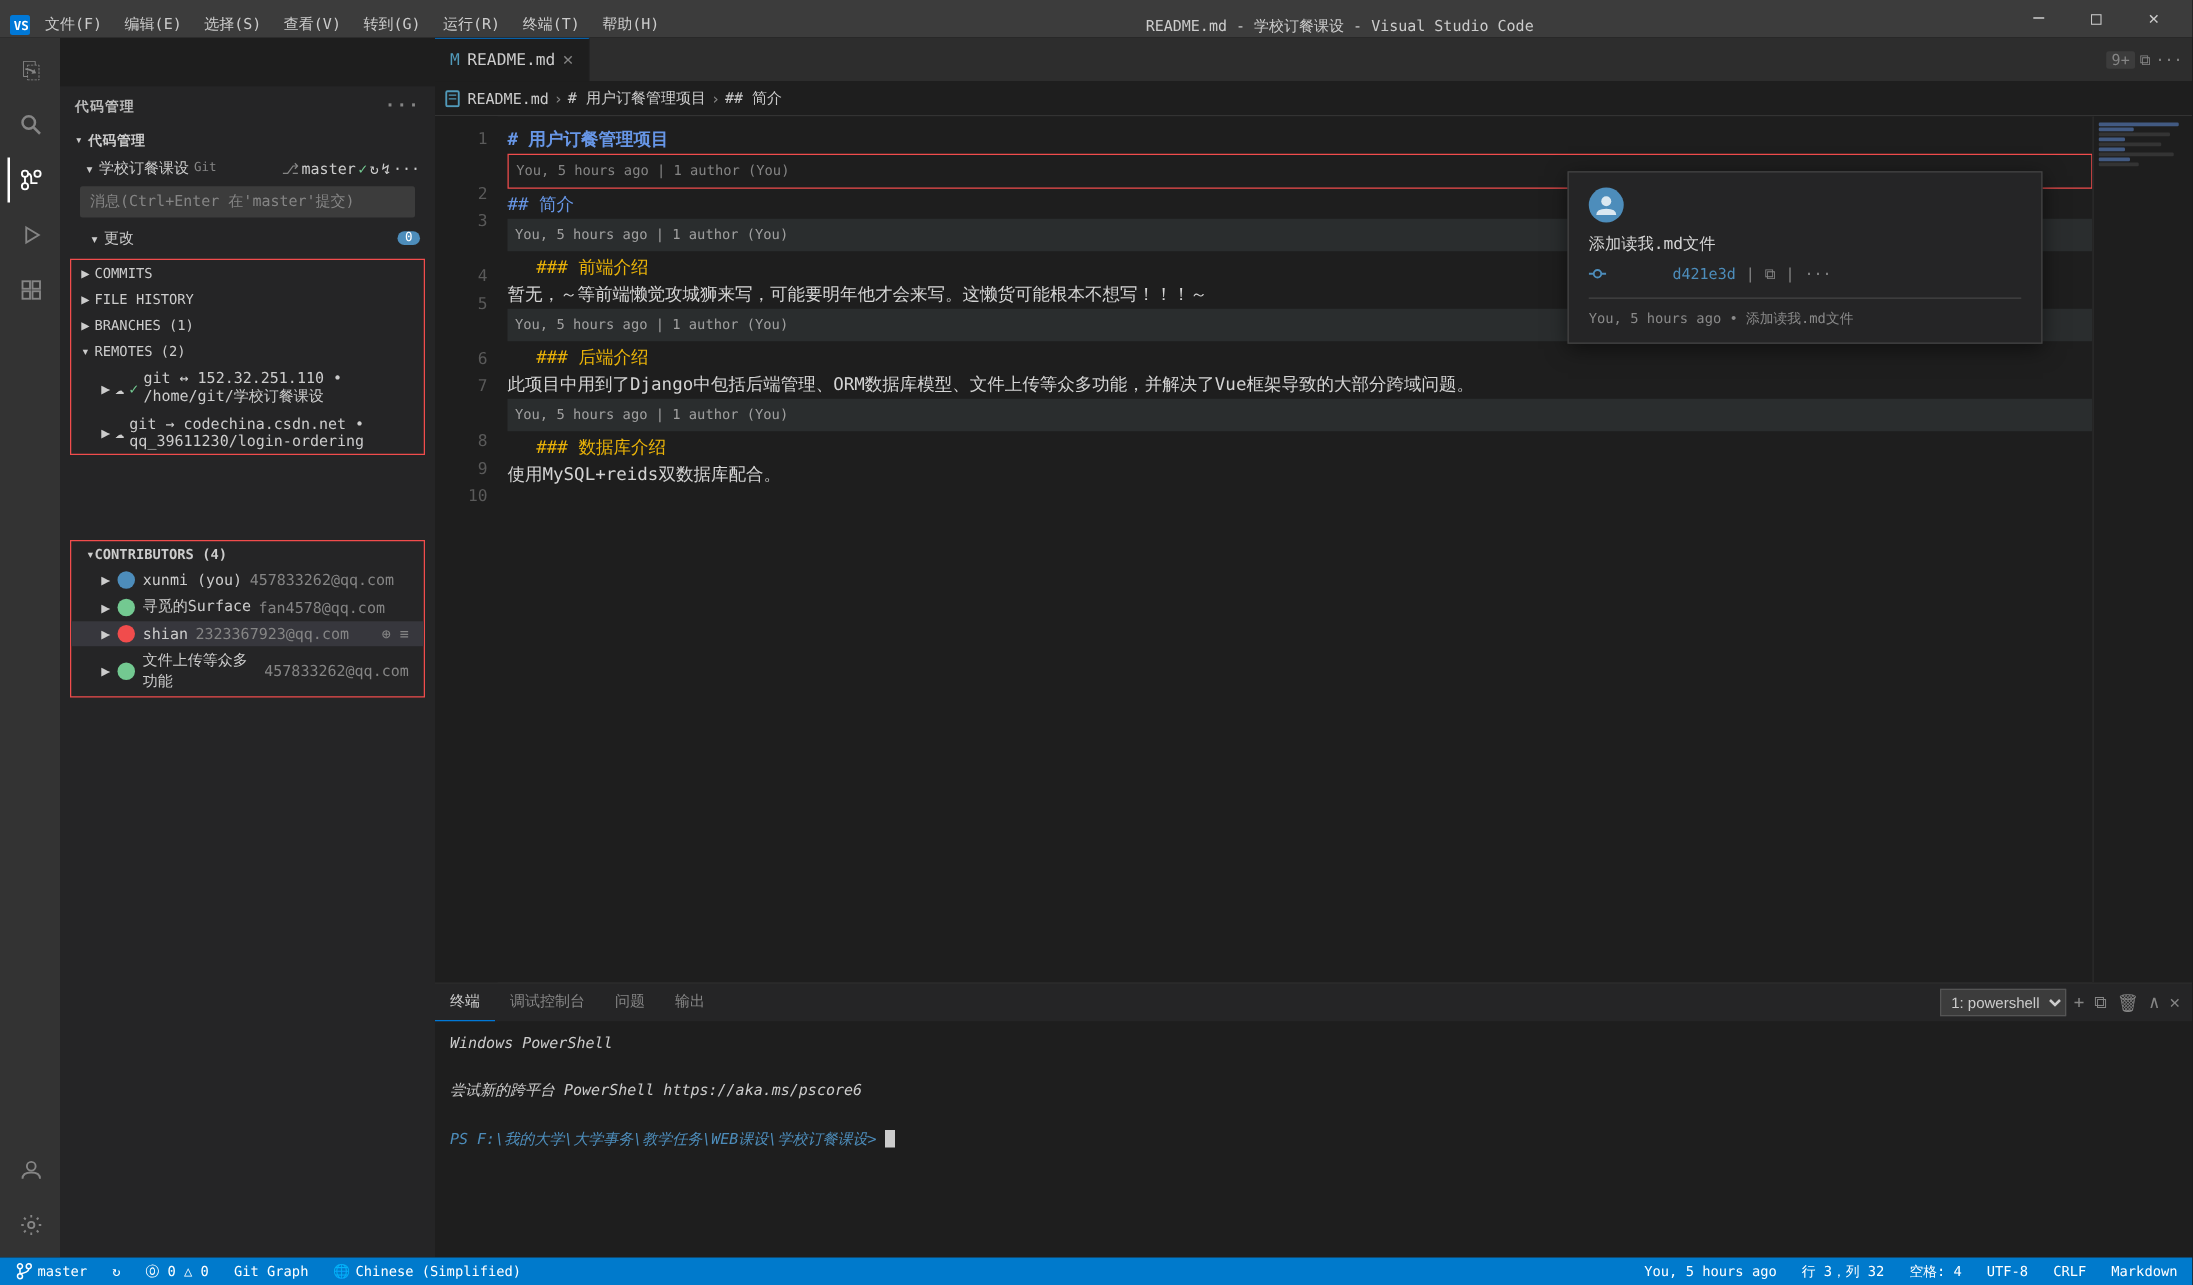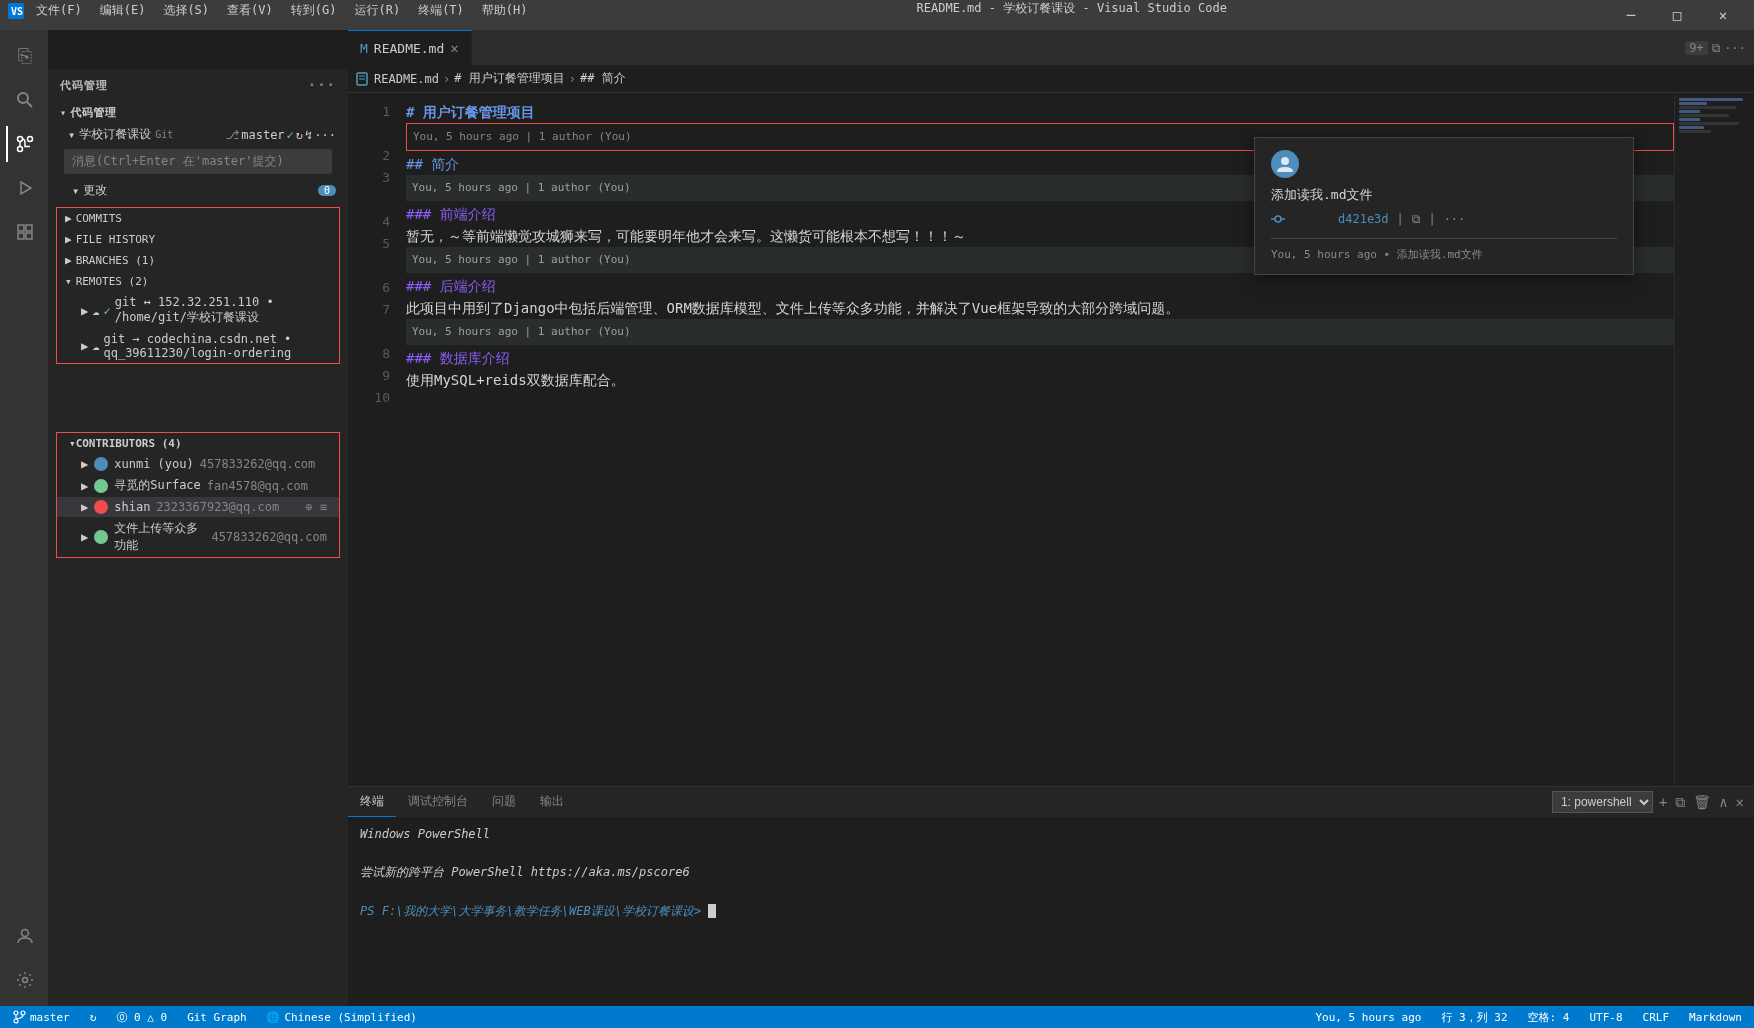--- a/index.html
+++ b/index.html
@@ -20,7 +20,7 @@
       height: 30px;
       background: #3c3c3c;
       display: flex;
-      align-items: flex-start;
+      align-items: flex-end;
       justify-content: space-between;
       padding: 0 8px;
       flex-shrink: 0;

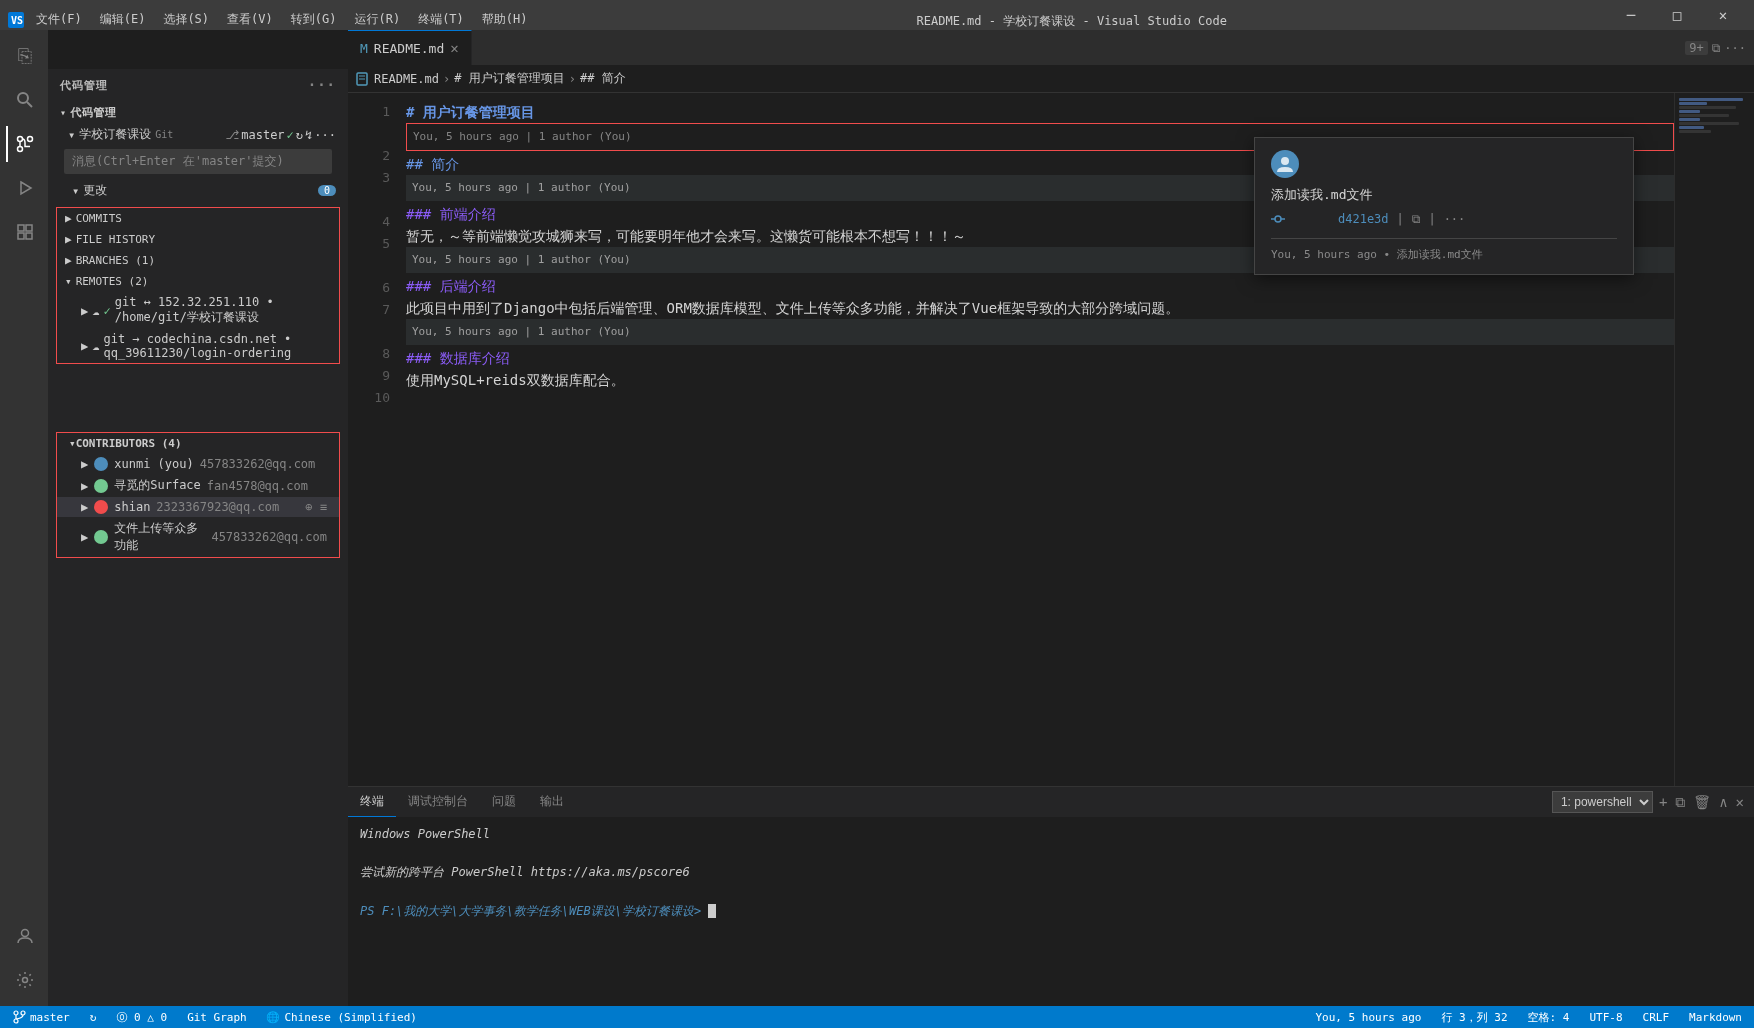--- a/index.html
+++ b/index.html
@@ -342,7 +342,7 @@
     }
     .h1-text { color: #6796e6; font-weight: bold; }
     .h2-text { color: #6796e6; }
-    .h3-text { color: #8b5cf6; }
+    .h3-text { color: #eab308; margin-left: 23px; }
     .blame-hover {
       background: #2a2d2e;
       padding: 2px 6px;

